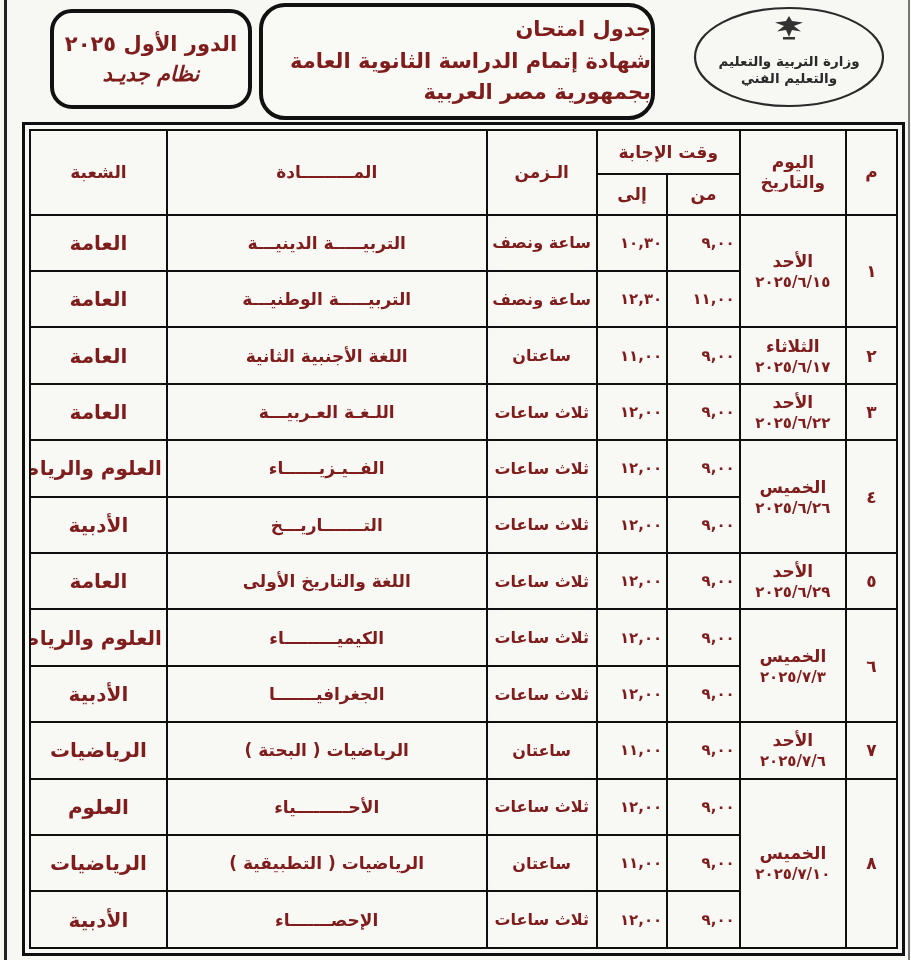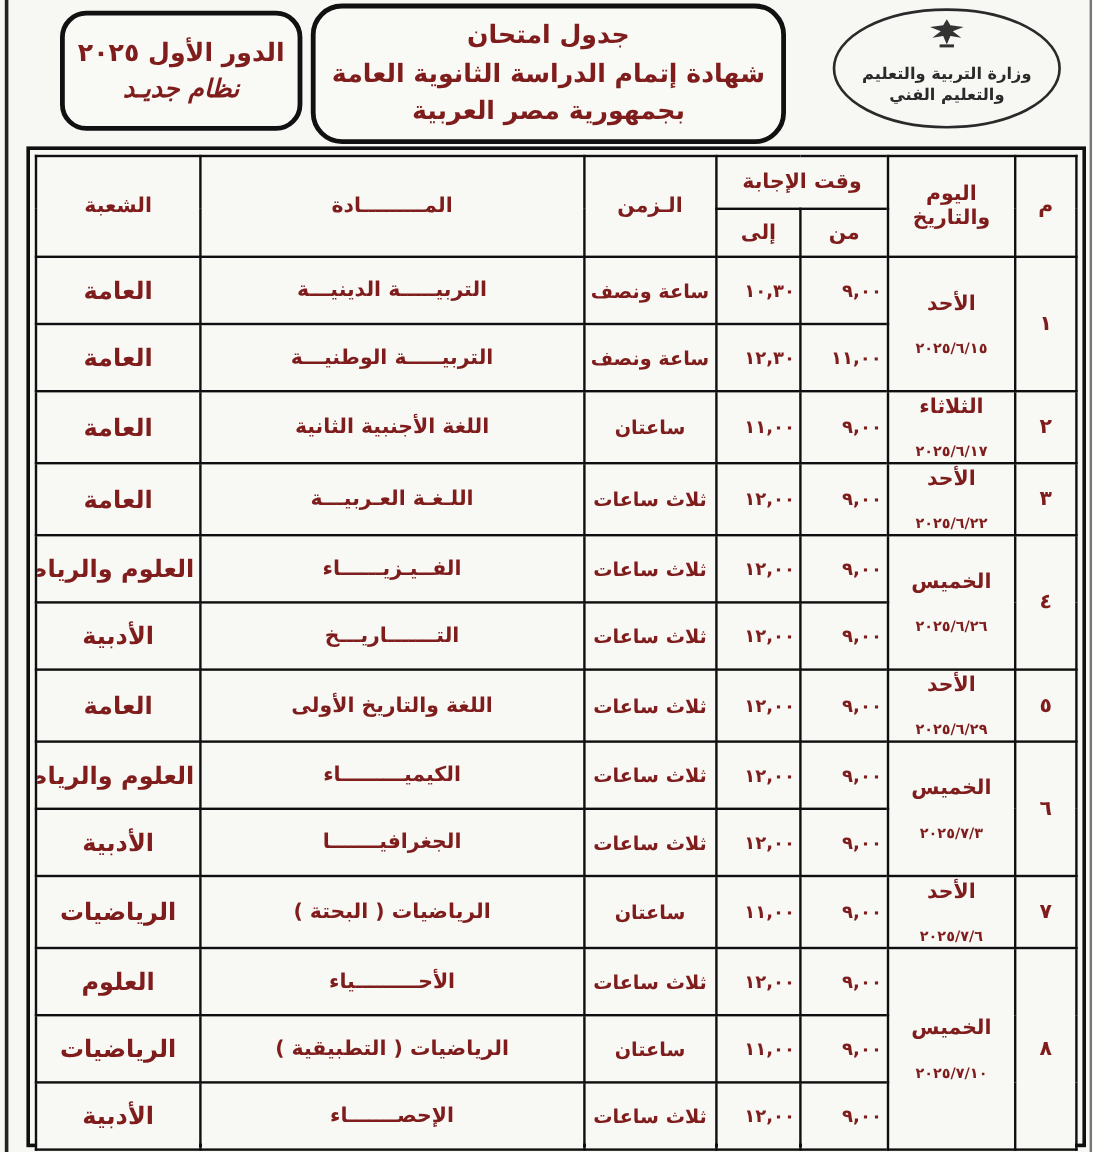--- a/index.html
+++ b/index.html
@@ -28,7 +28,7 @@
   .title-box{
     position:absolute;left:259px;top:3px;width:388px;height:109px;
     border:4px solid #111;border-radius:26px;
-    display:flex;flex-direction:column;align-items:center;justify-content:center;
+    display:flex;flex-direction:column;justify-content:center;
     background:#f9f9f6;line-height:1.5;
   }
   .title-box div{font-size:21px;font-weight:700;white-space:nowrap;}

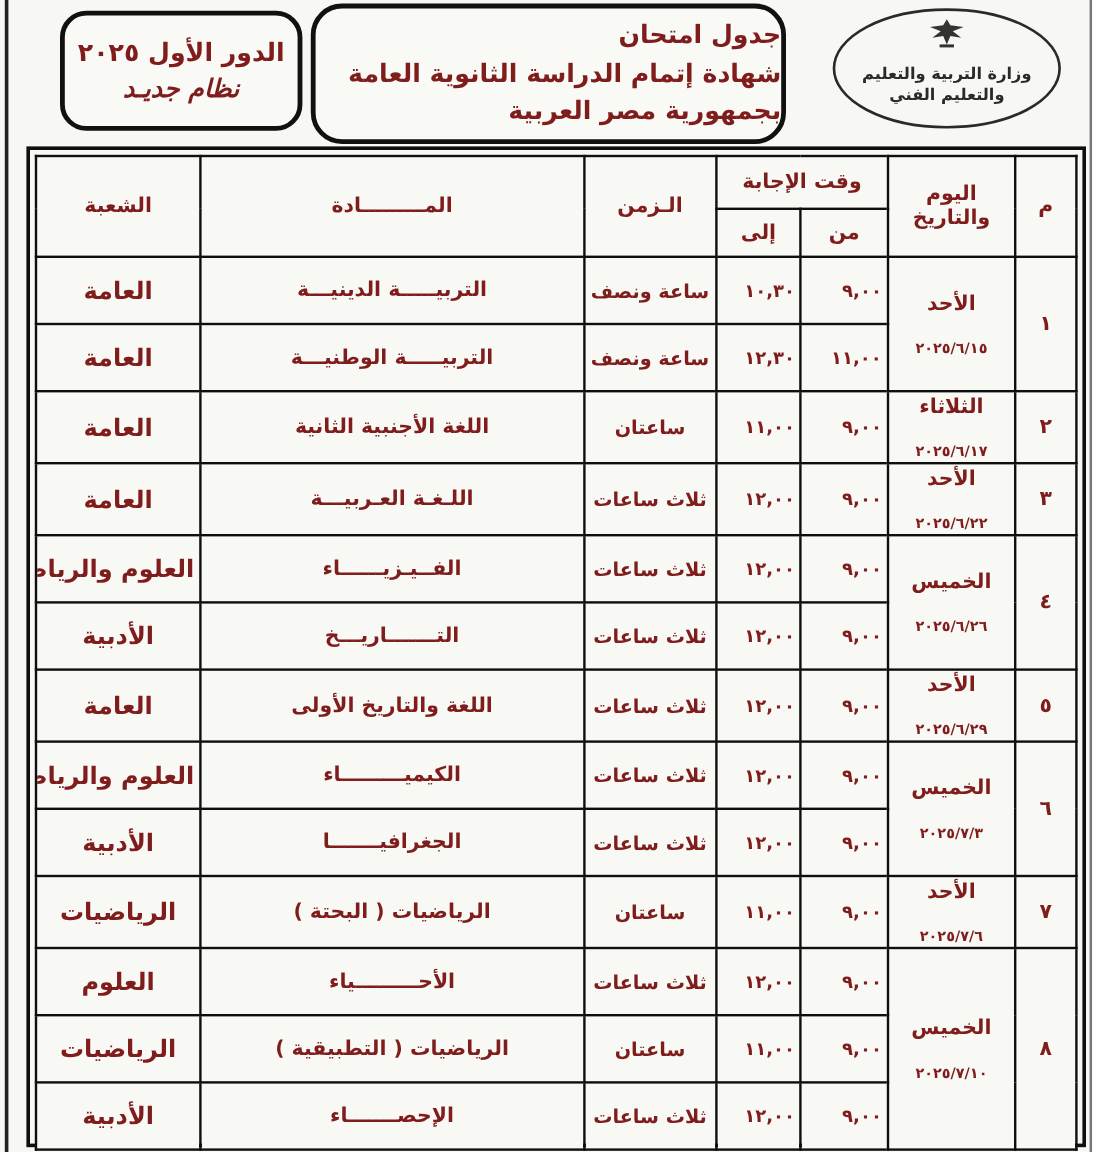--- a/index.html
+++ b/index.html
@@ -63,7 +63,7 @@
   td.day .day-name{font-size:17px;font-weight:700;}
   td.day .day-date{font-size:12px;font-weight:700;margin-top:20px;}
   td.tval{font-size:15px;padding-left:47px;}
-  td.dur{font-size:16px;white-space:nowrap;}
+  td.dur{font-size:16px;white-space:nowrap;border-radius:17px;}
   td.subj{font-size:17px;white-space:nowrap;}
   td.branch{font-size:20px;white-space:nowrap;}
 </style>

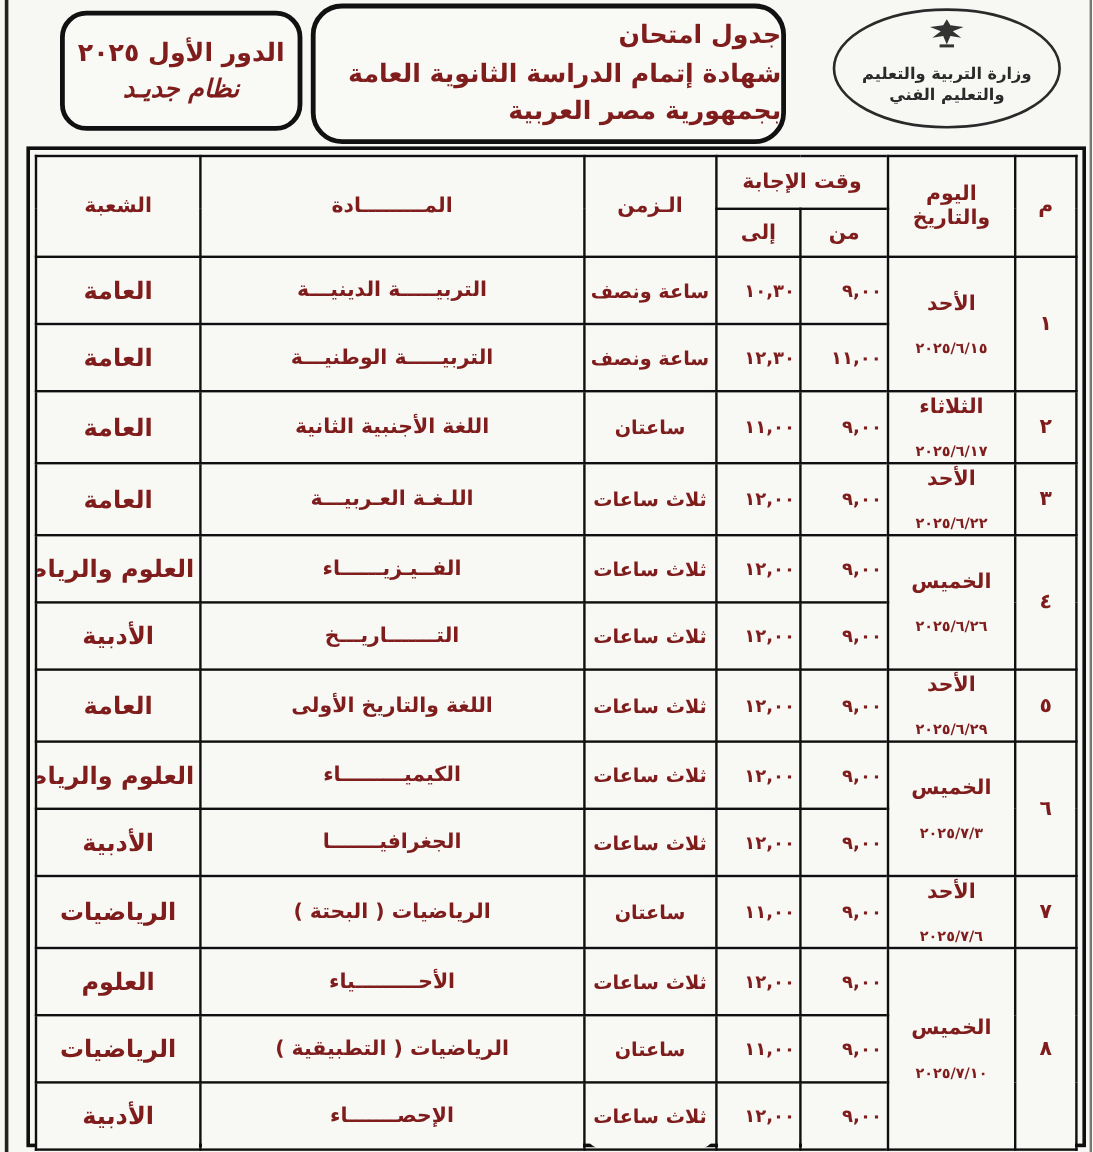--- a/index.html
+++ b/index.html
@@ -61,7 +61,7 @@
   tr.h1{height:44px;} tr.h2{height:40px;} tr.body{height:56px;}
   td.serial{font-size:17px;}
   td.day .day-name{font-size:17px;font-weight:700;}
-  td.day .day-date{font-size:12px;font-weight:700;margin-top:20px;}
+  td.day .day-date{font-size:15px;font-weight:700;margin-top:2px;}
   td.tval{font-size:15px;padding-left:47px;}
   td.dur{font-size:16px;white-space:nowrap;border-radius:17px;}
   td.subj{font-size:17px;white-space:nowrap;}

